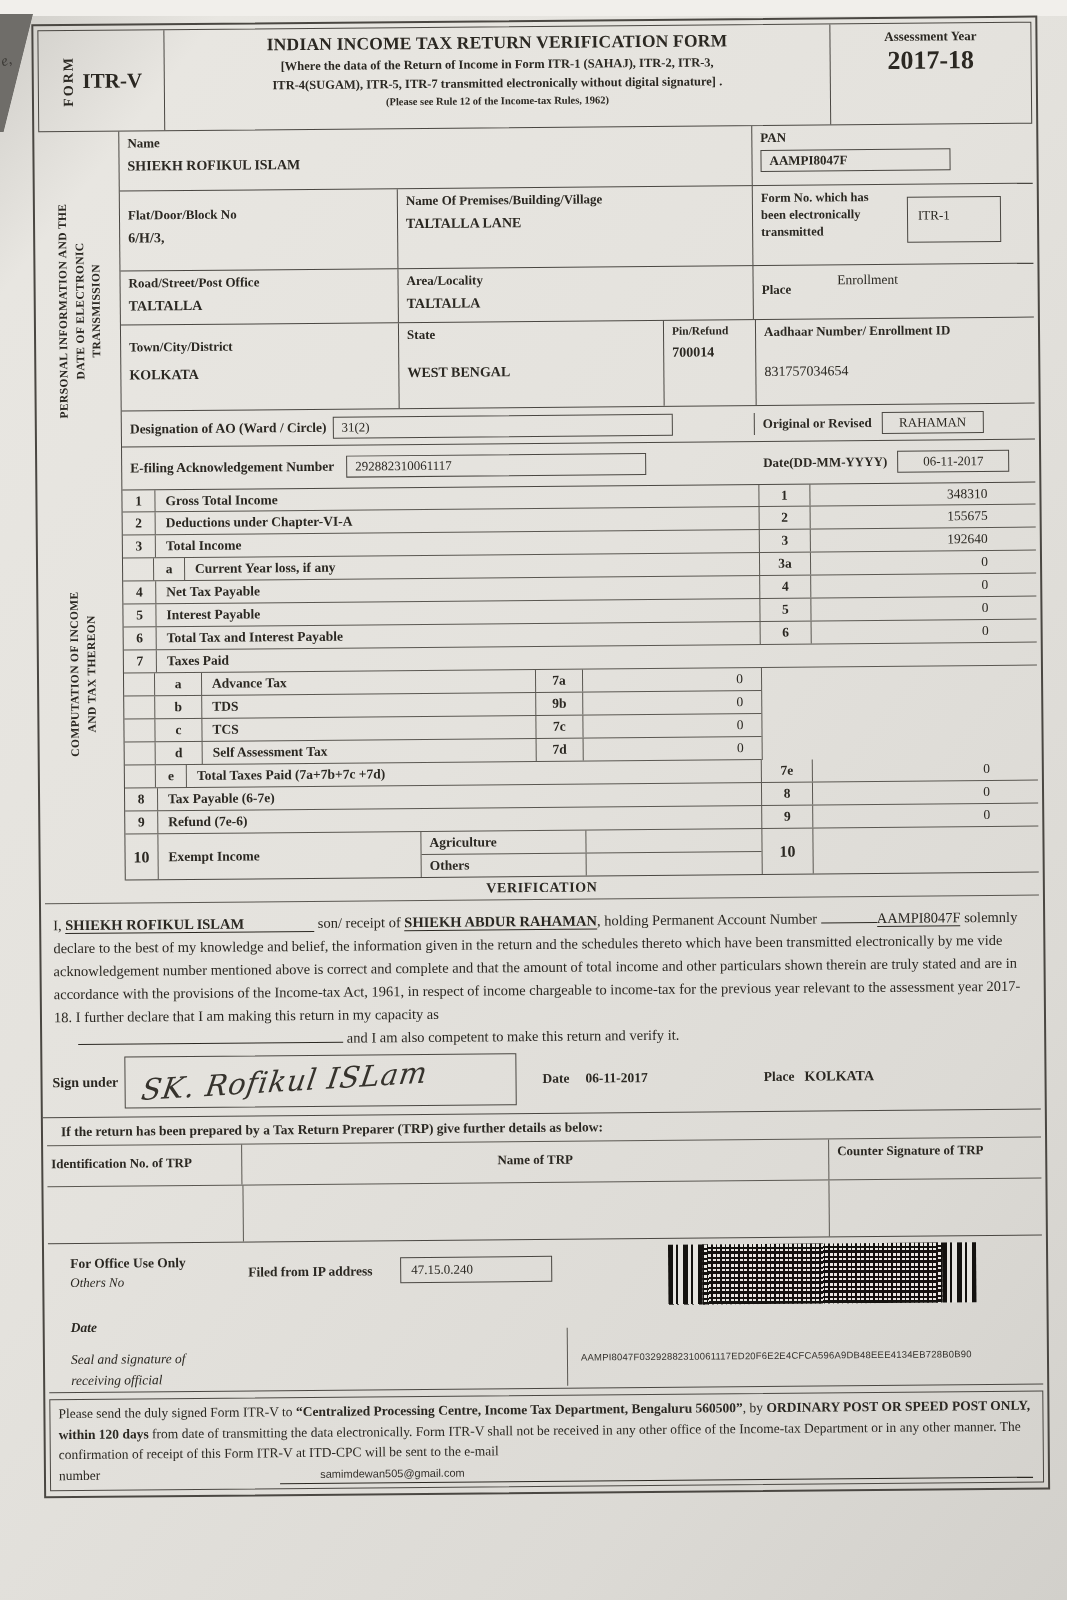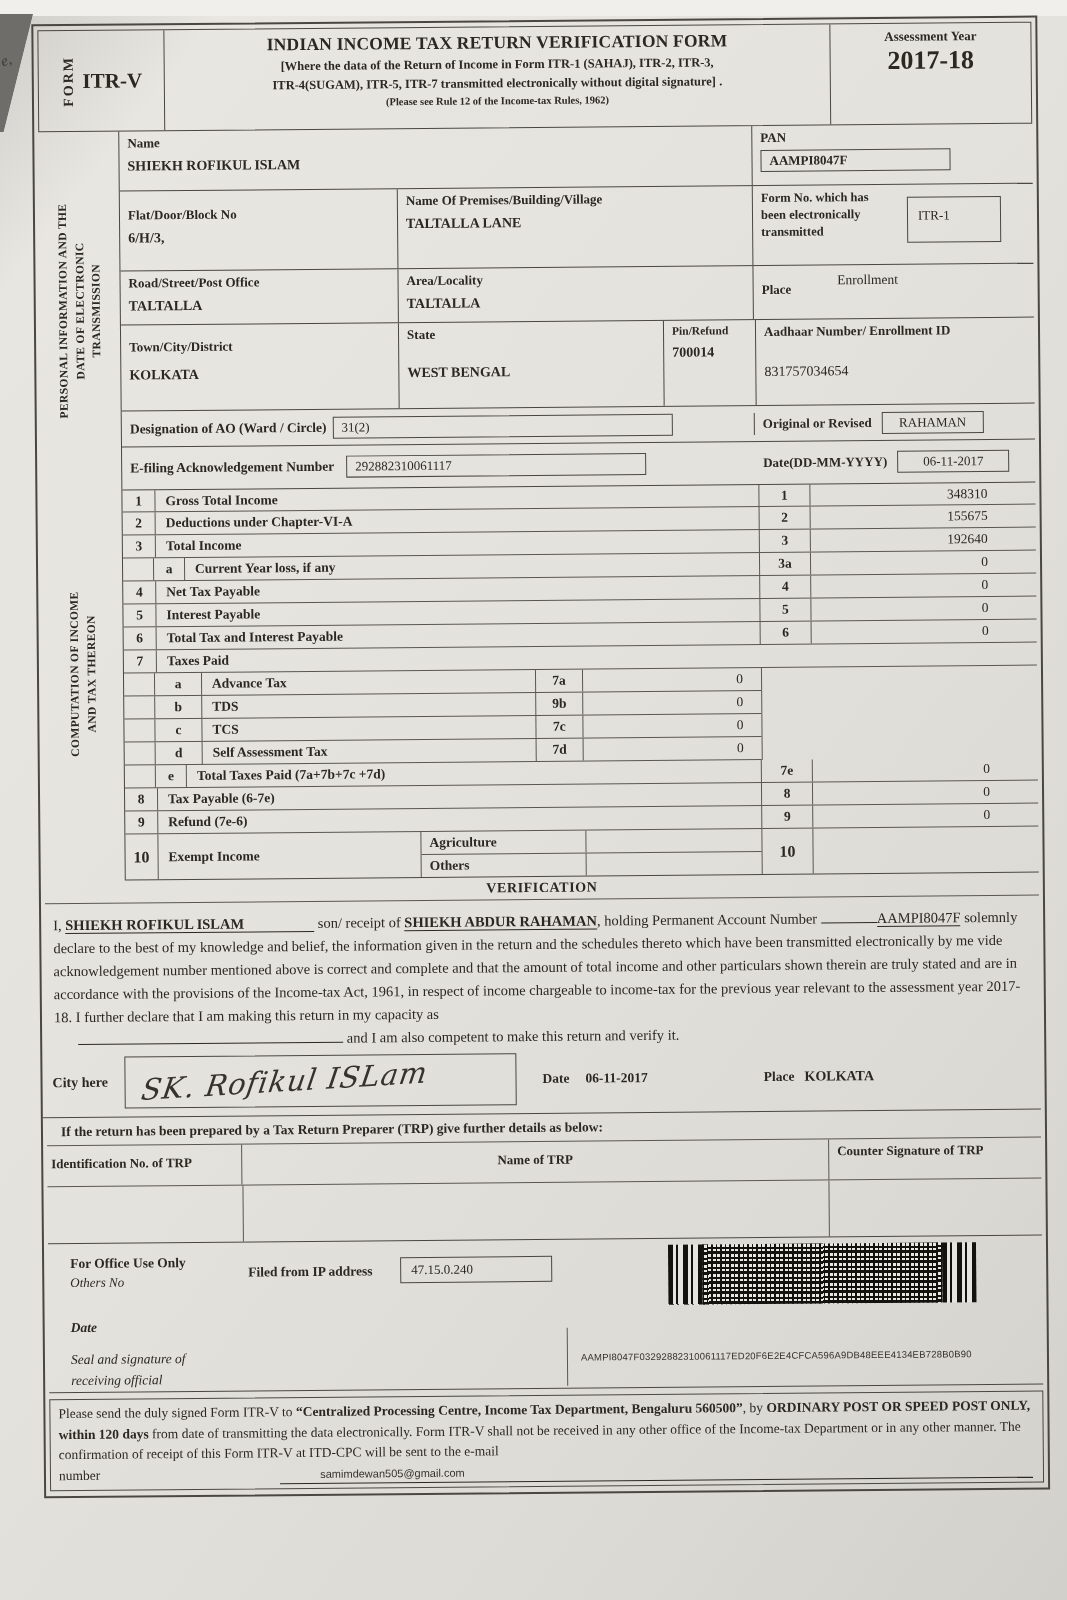--- a/index.html
+++ b/index.html
@@ -401,7 +401,7 @@
       </div>
 
       <div class="signrow">
-        <div class="sign-label">City here</div>
+        <div class="sign-label">Sign under</div>
         <div class="sigbox">
           <div class="signature">SK. Rofikul ISLam</div>
         </div>

